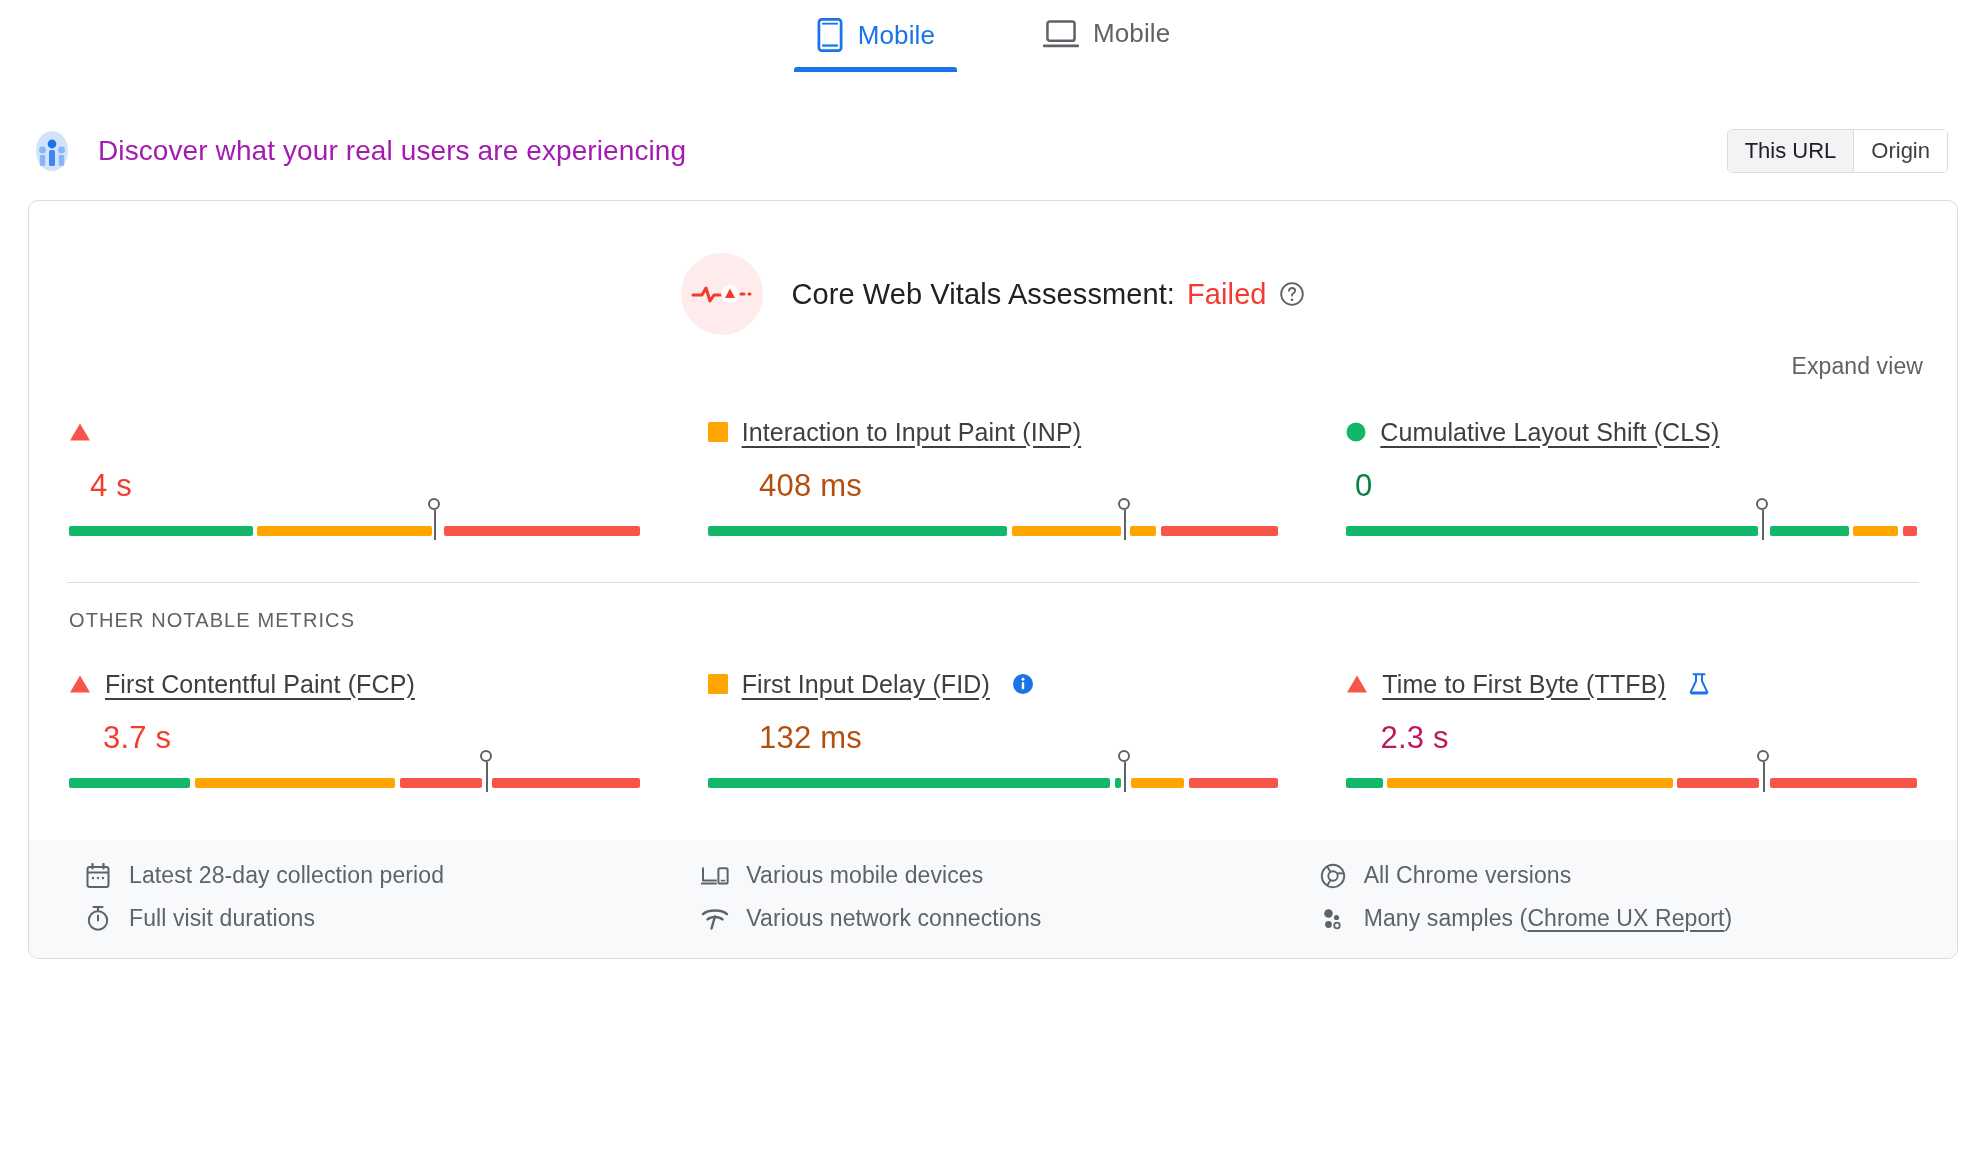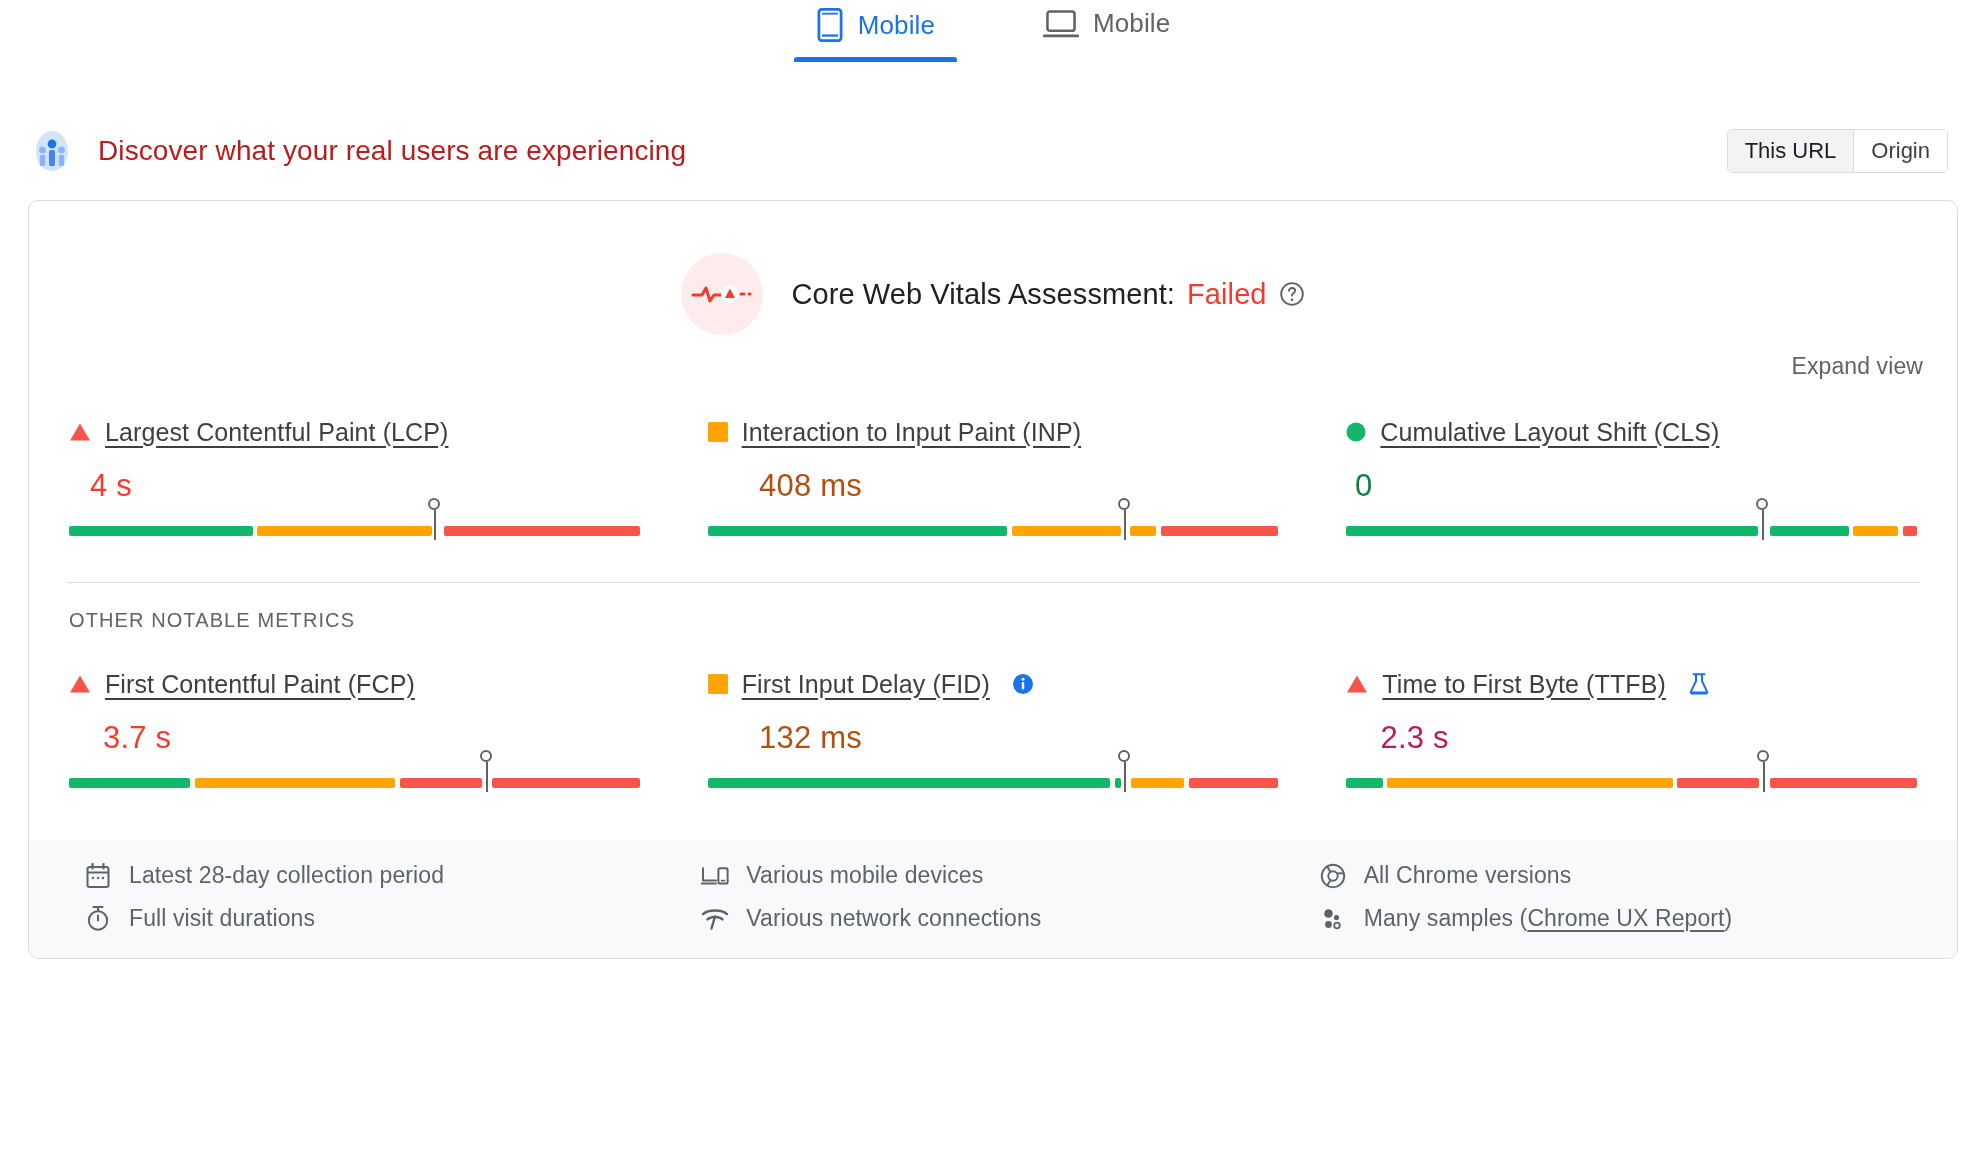--- a/index.html
+++ b/index.html
@@ -14,7 +14,7 @@
   
   .device-tabs {
     display: flex; justify-content: center; align-items: flex-start;
-    gap: 64px; padding-top: 2px; height: 100px;
+    gap: 64px; padding-top: 12px; height: 100px;
   }
   .device-tab {
     display: flex; align-items: center; gap: 14px;

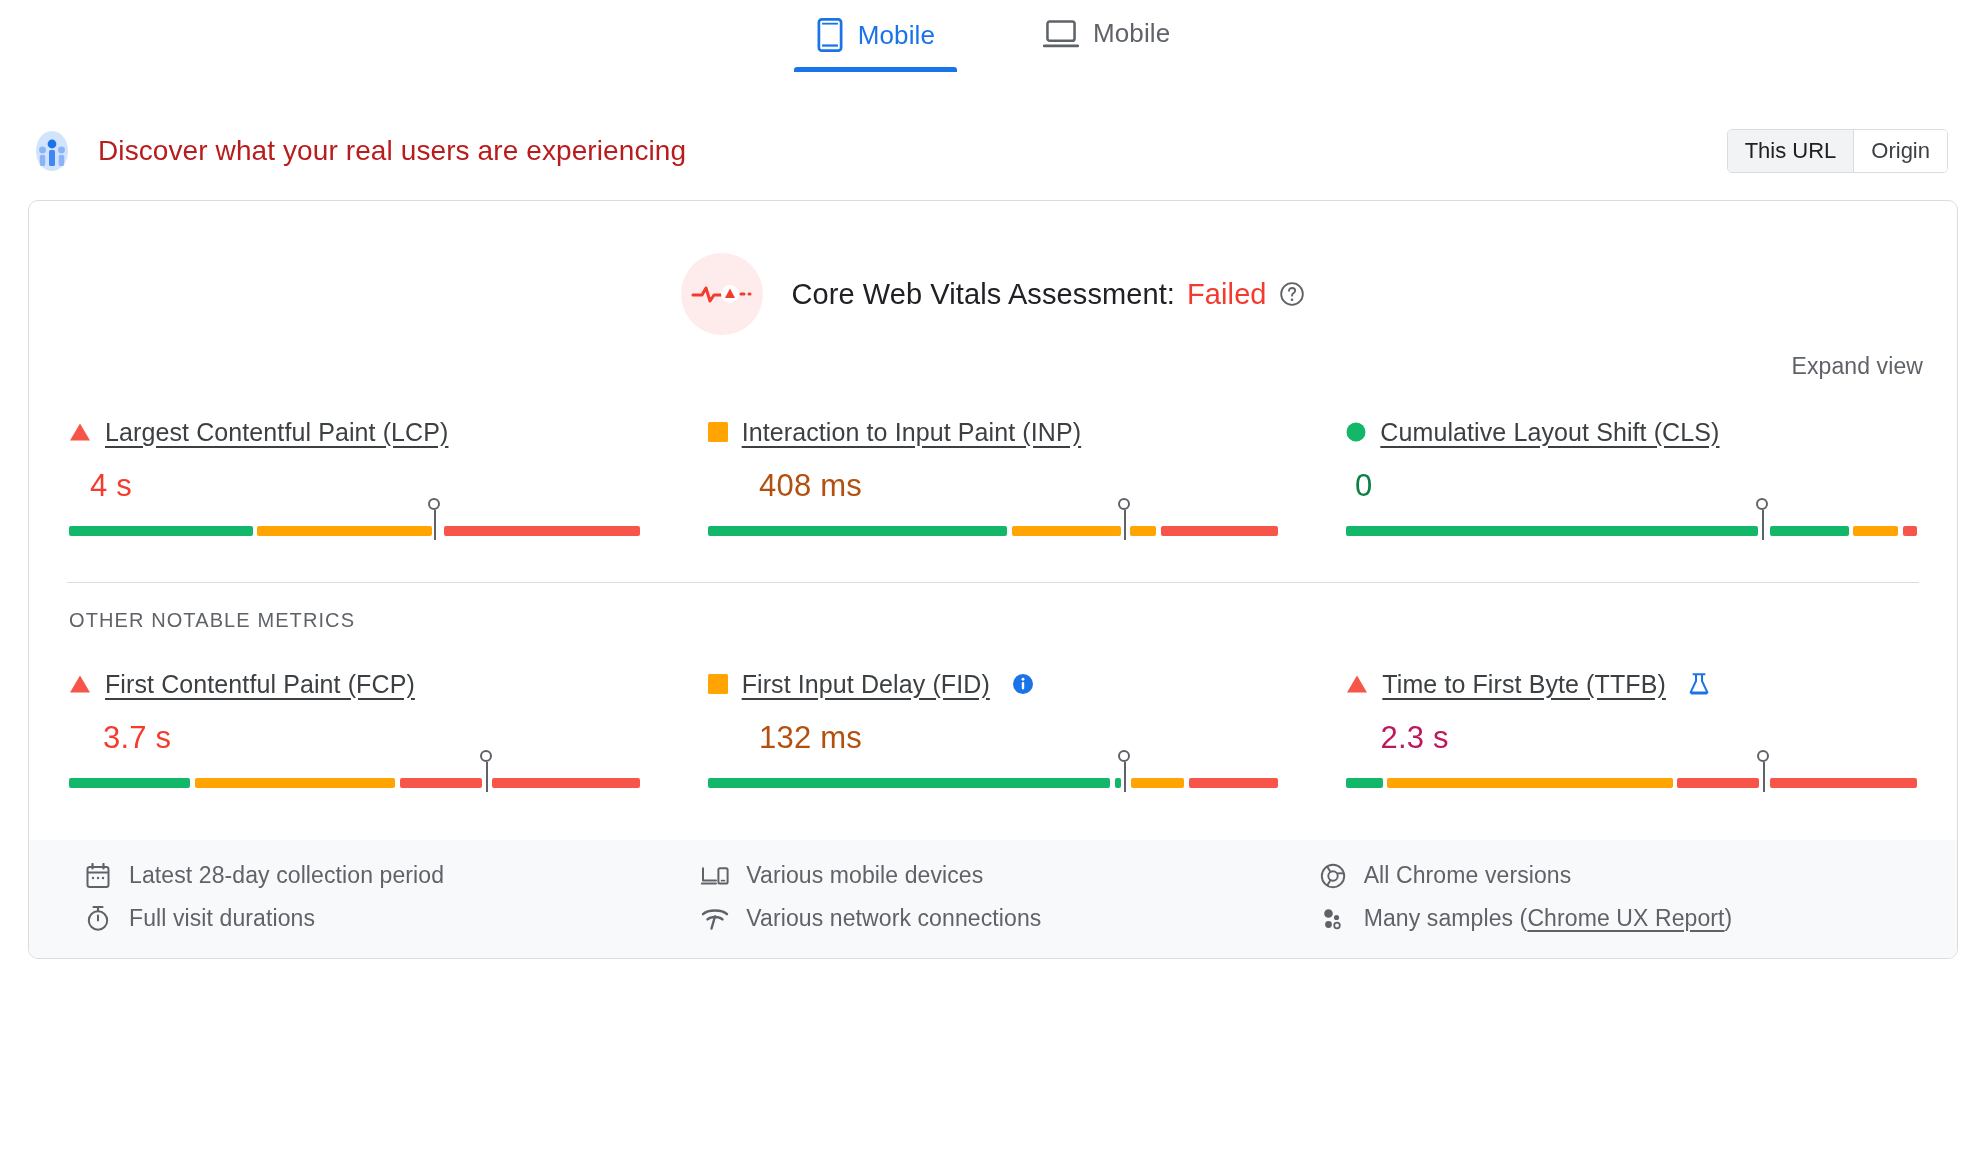--- a/index.html
+++ b/index.html
@@ -37,7 +37,7 @@
   }
   .discover-icon { width: 48px; height: 48px; flex: 0 0 48px; margin-right: 22px; }
   .section-title {
-    font-size: 28px; font-weight: 500; color: #b91c1c; letter-spacing: .1px;
+    font-size: 28px; font-weight: 500; color: #a21caf; letter-spacing: .1px;
   }
   .scope-toggle {
     margin-left: auto; display: flex;

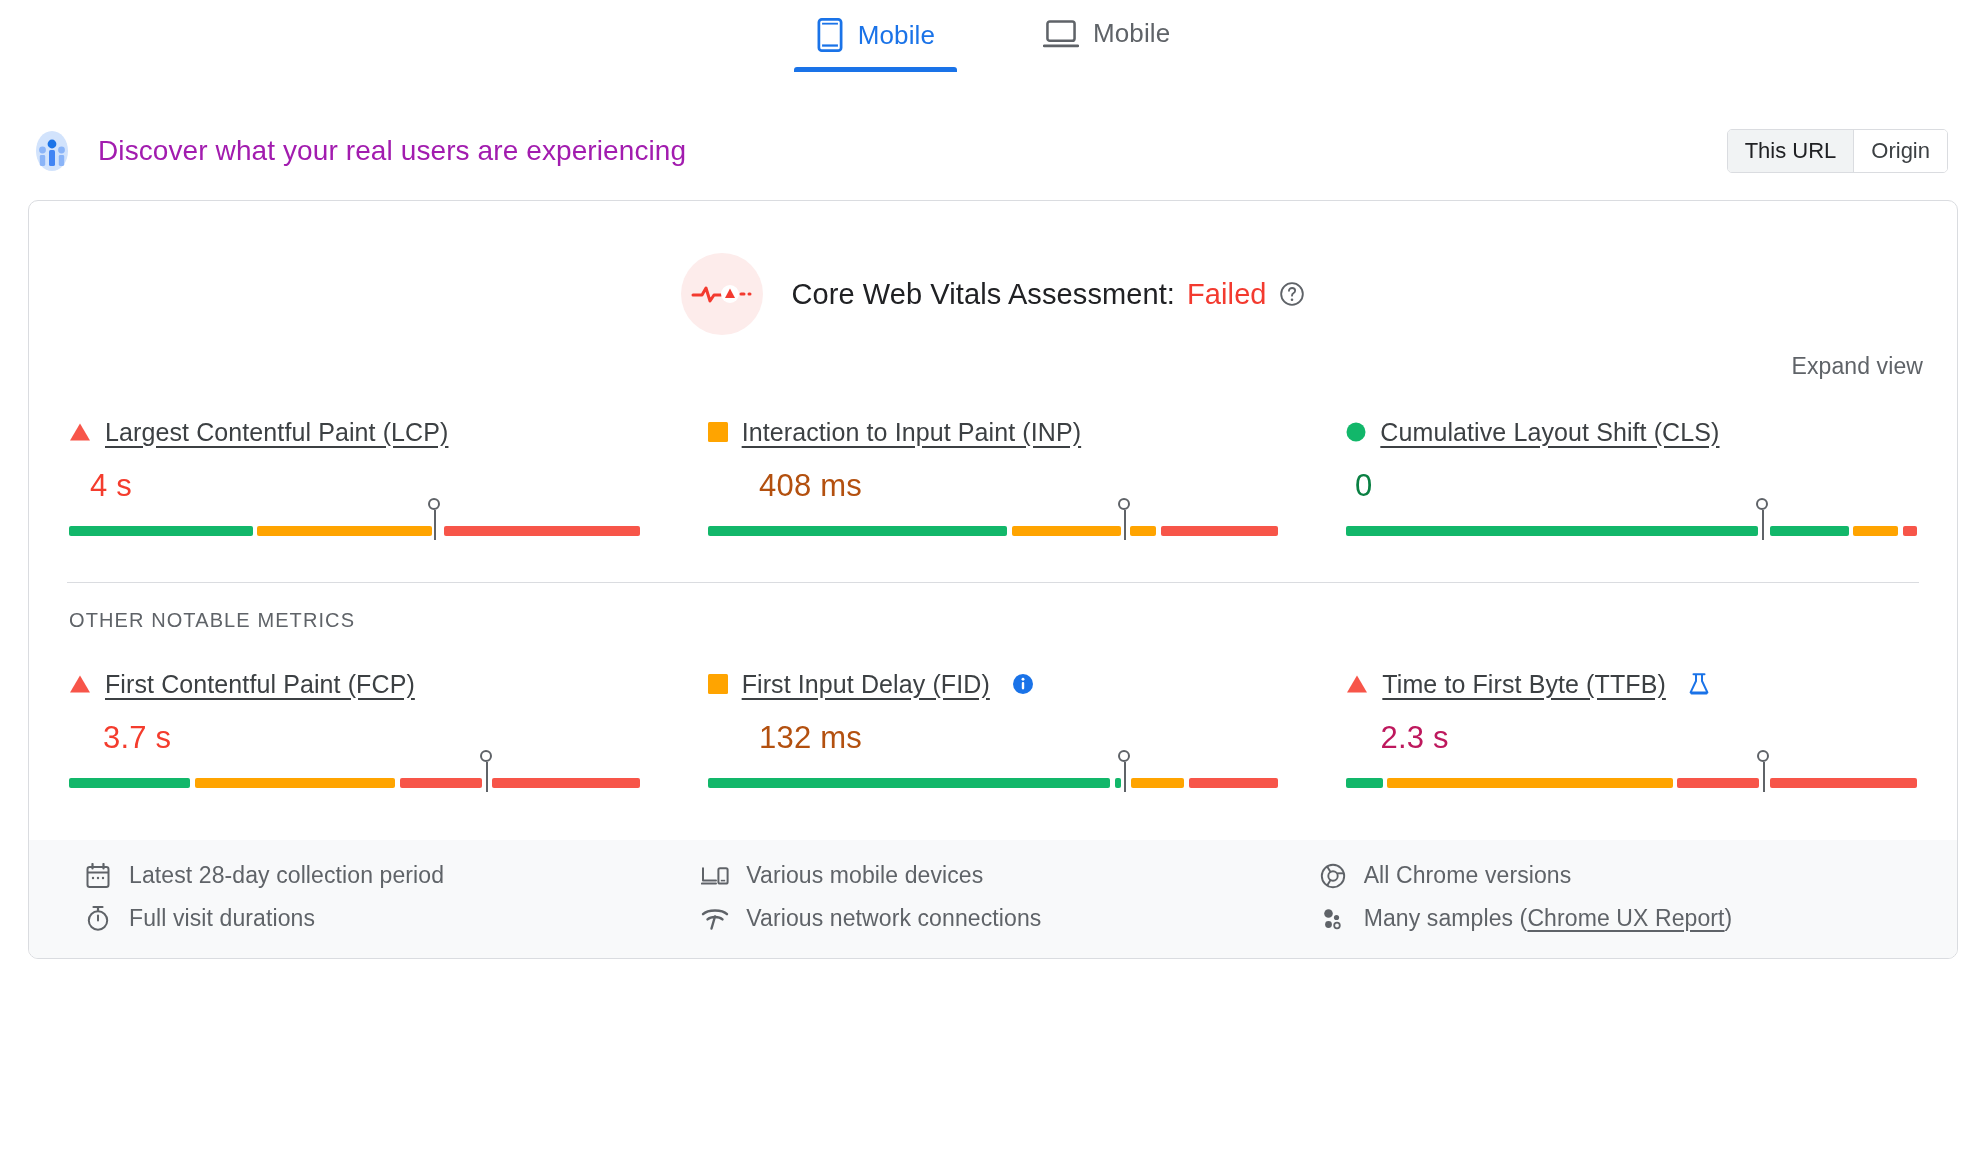--- a/index.html
+++ b/index.html
@@ -229,7 +229,6 @@
                 <path d="M11 1.5 L21 18.5 H1 Z" fill="#f75549"></path>
               </svg>
             </span>
-            <span class="metric-name">Largest Contentful Paint (LCP)</span>
           </div>
           <div class="metric-value-row">
             <span class="metric-value" style="color: rgb(244, 60, 45); margin-right: 35.8%; transform: translateX(50%);">4 s</span>

